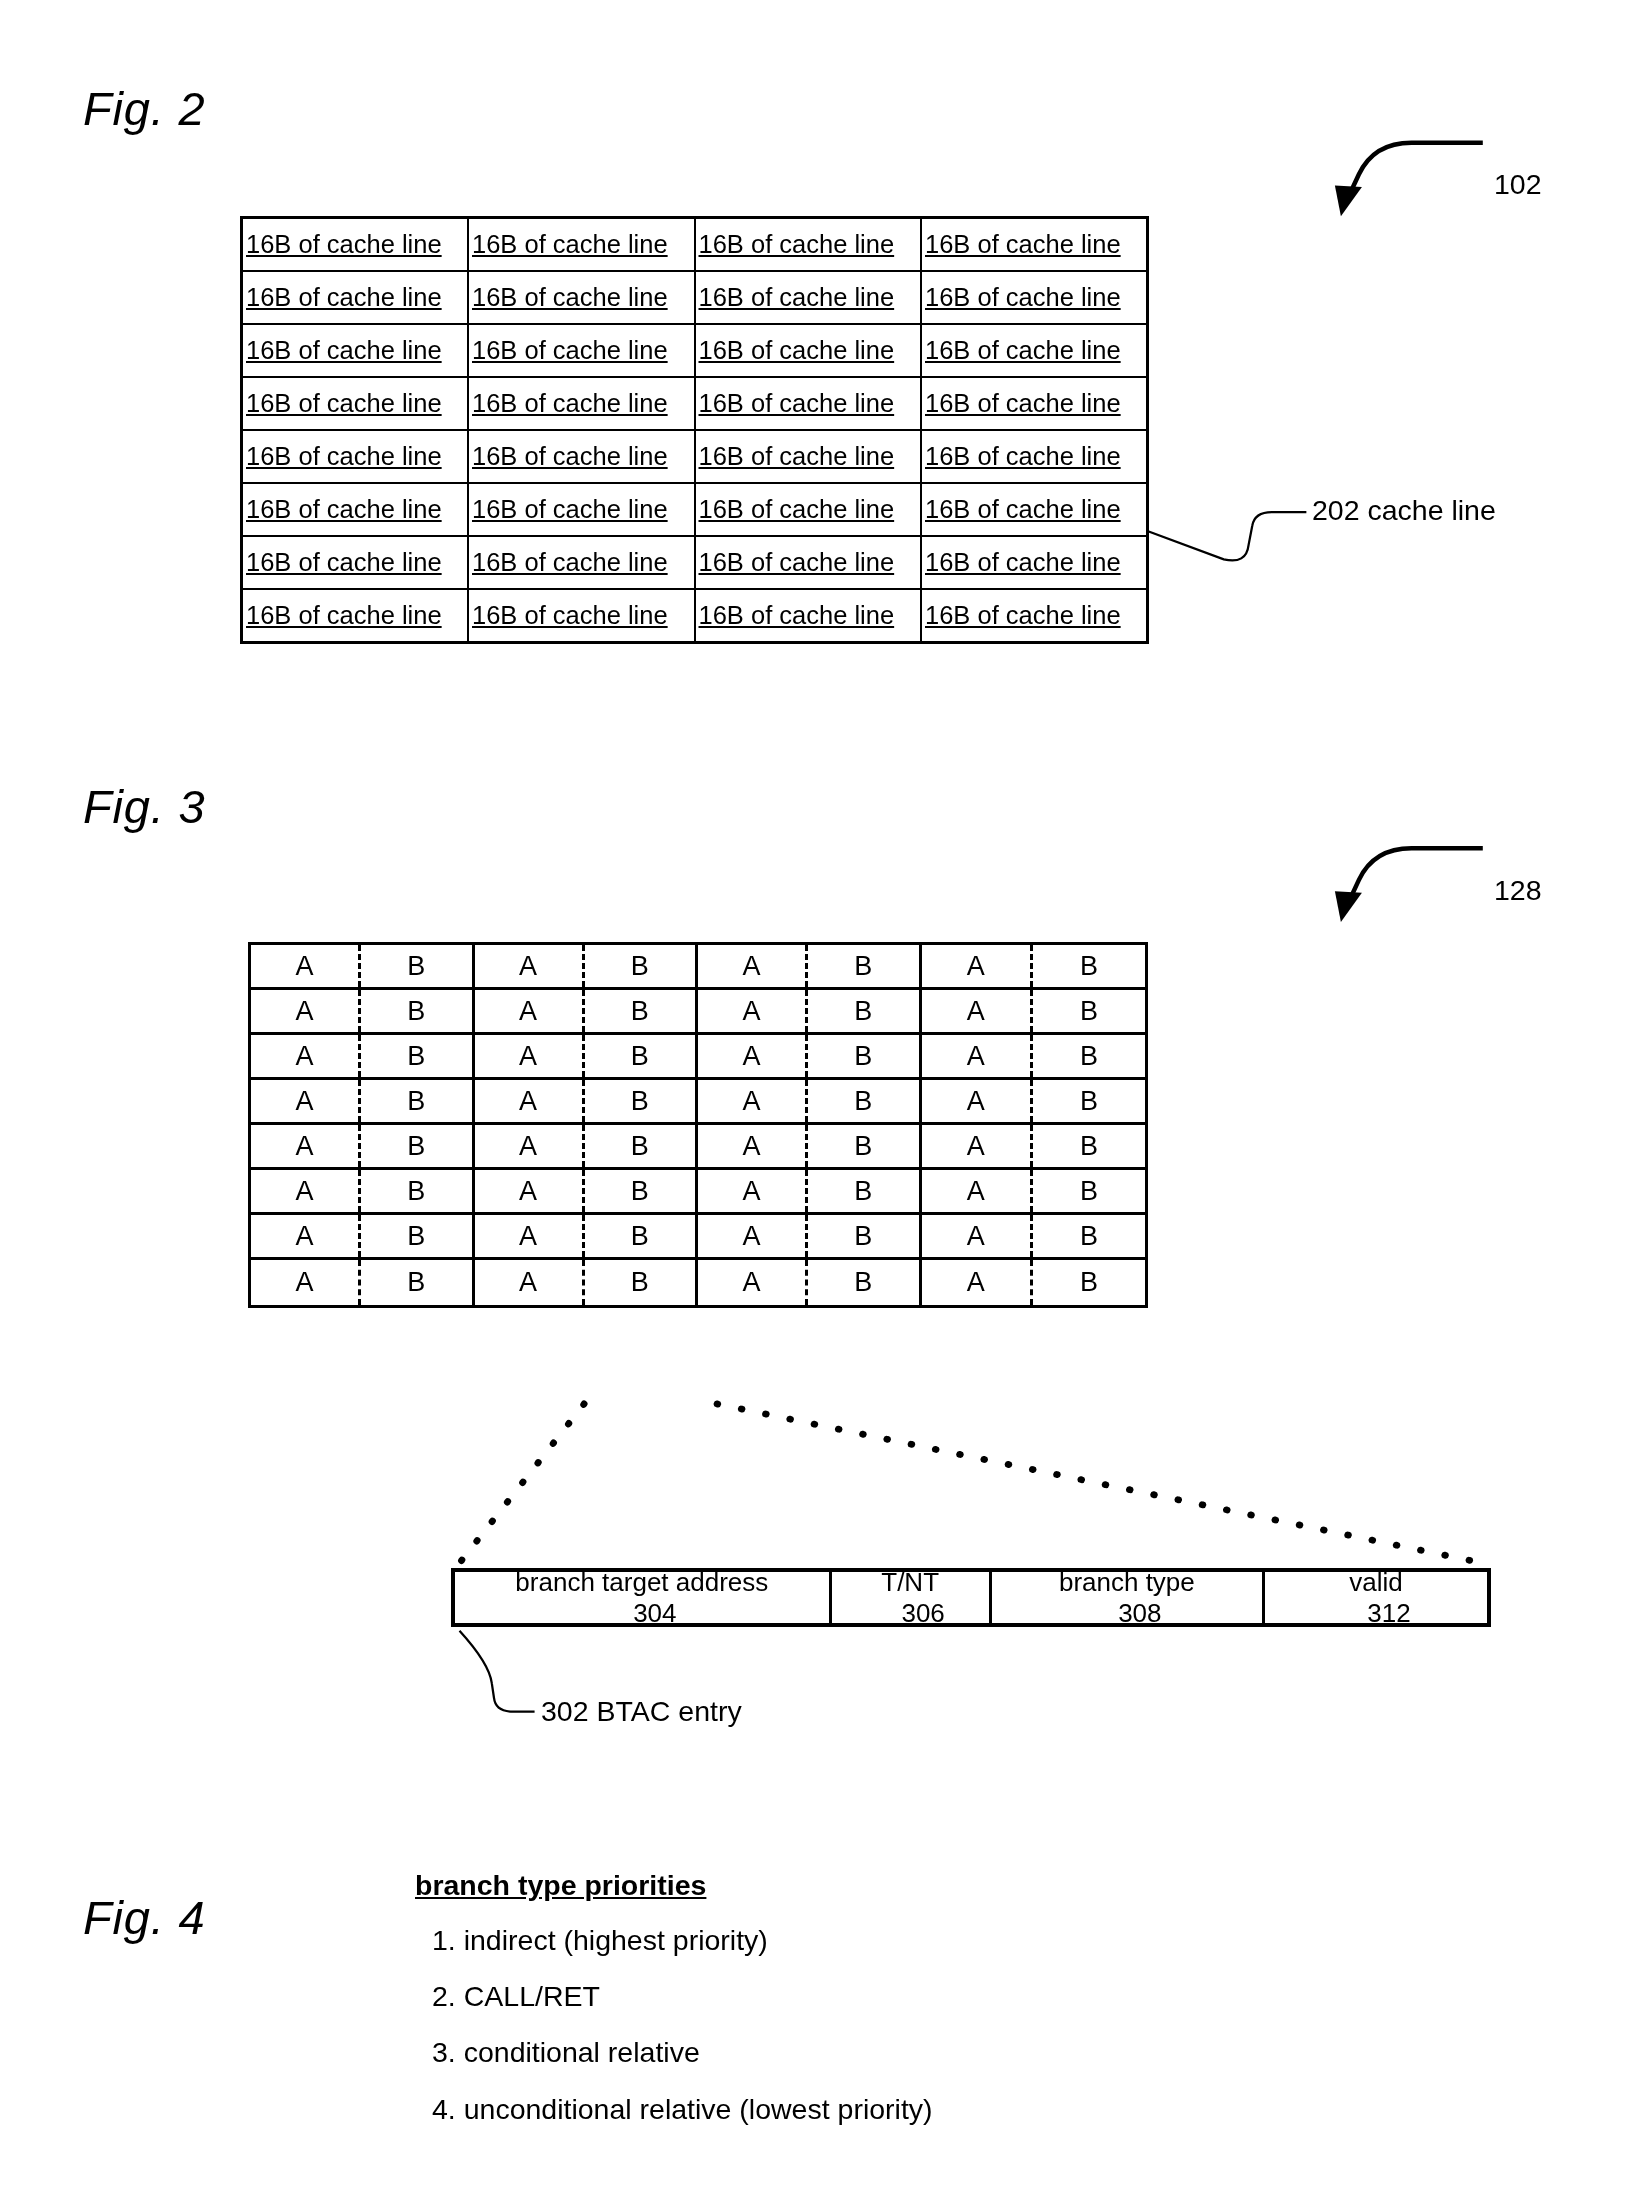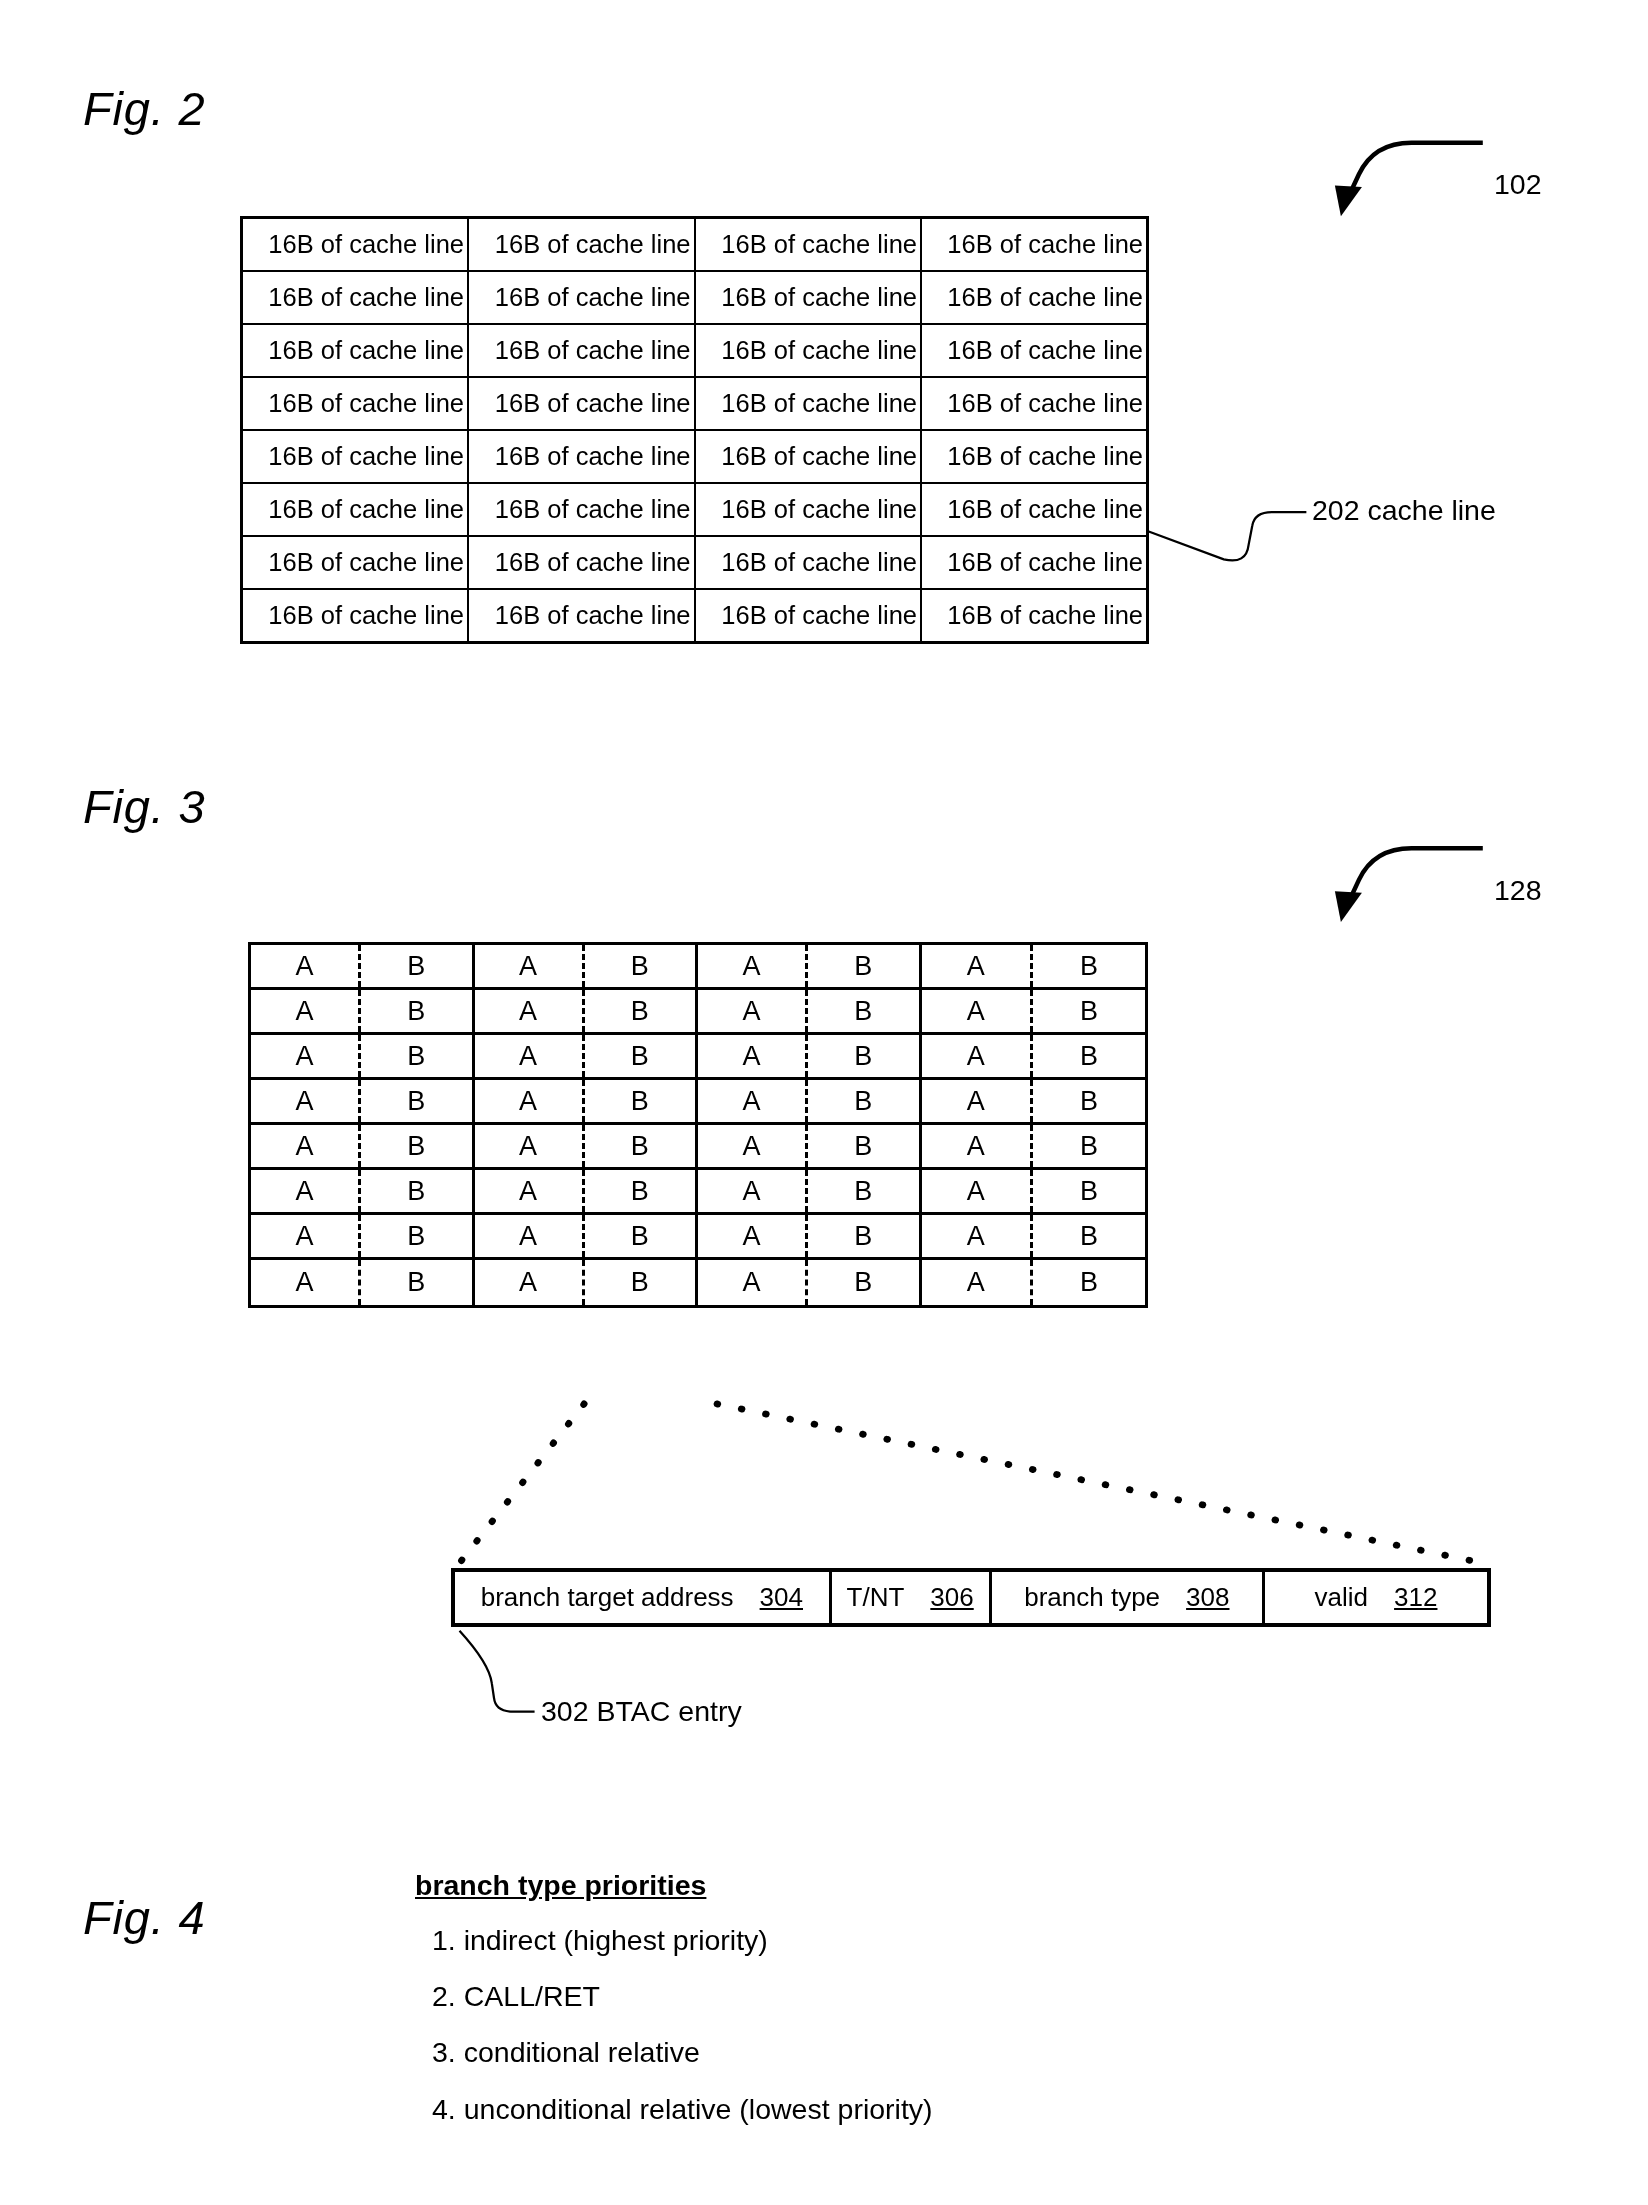--- a/index.html
+++ b/index.html
@@ -64,7 +64,7 @@
   }
   .cache-table td {
     border: 2.3px solid #000;
-    text-align: right;
+    text-align: left;
     vertical-align: middle;
     height: 51px;
     width: 25%;
@@ -72,6 +72,7 @@
     font-stretch: condensed;
     padding: 0 3px;
     white-space: nowrap;
+    text-decoration: underline;
   }
 
   

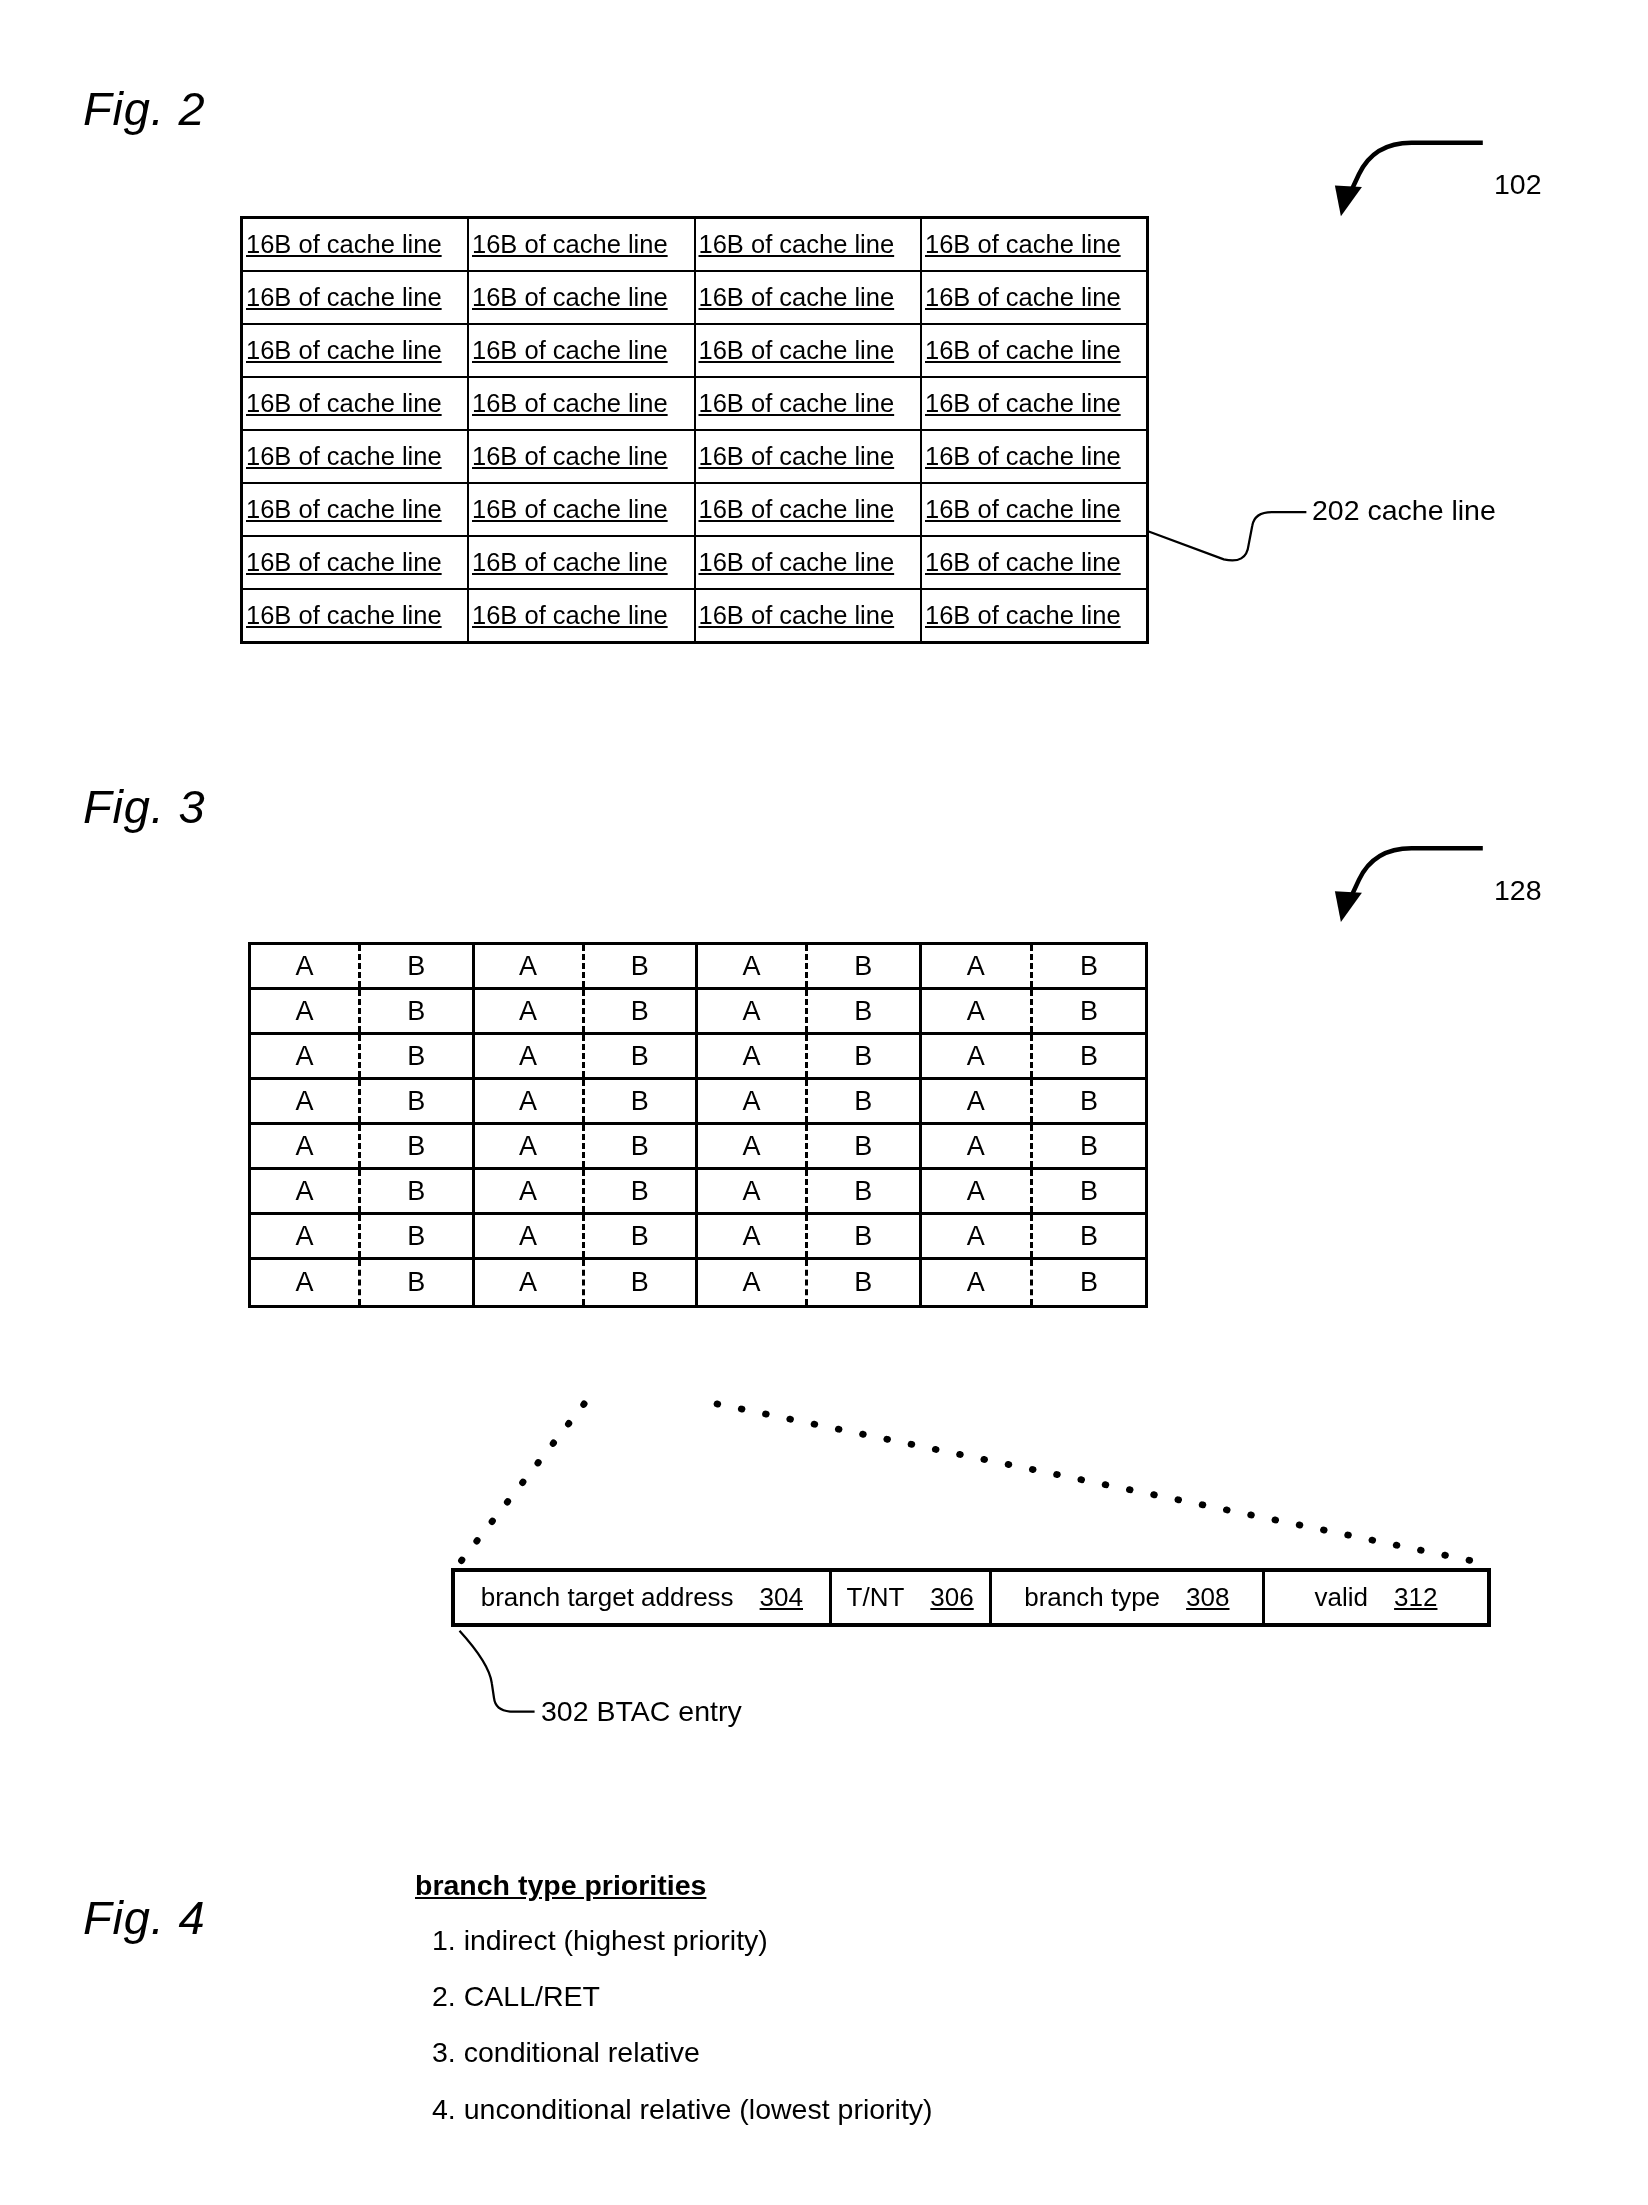--- a/index.html
+++ b/index.html
@@ -136,6 +136,7 @@
     font-stretch: condensed;
     white-space: nowrap;
     box-sizing: border-box;
+    flex-direction: column;
   }
   .entry-field:last-child {
     border-right: none;

